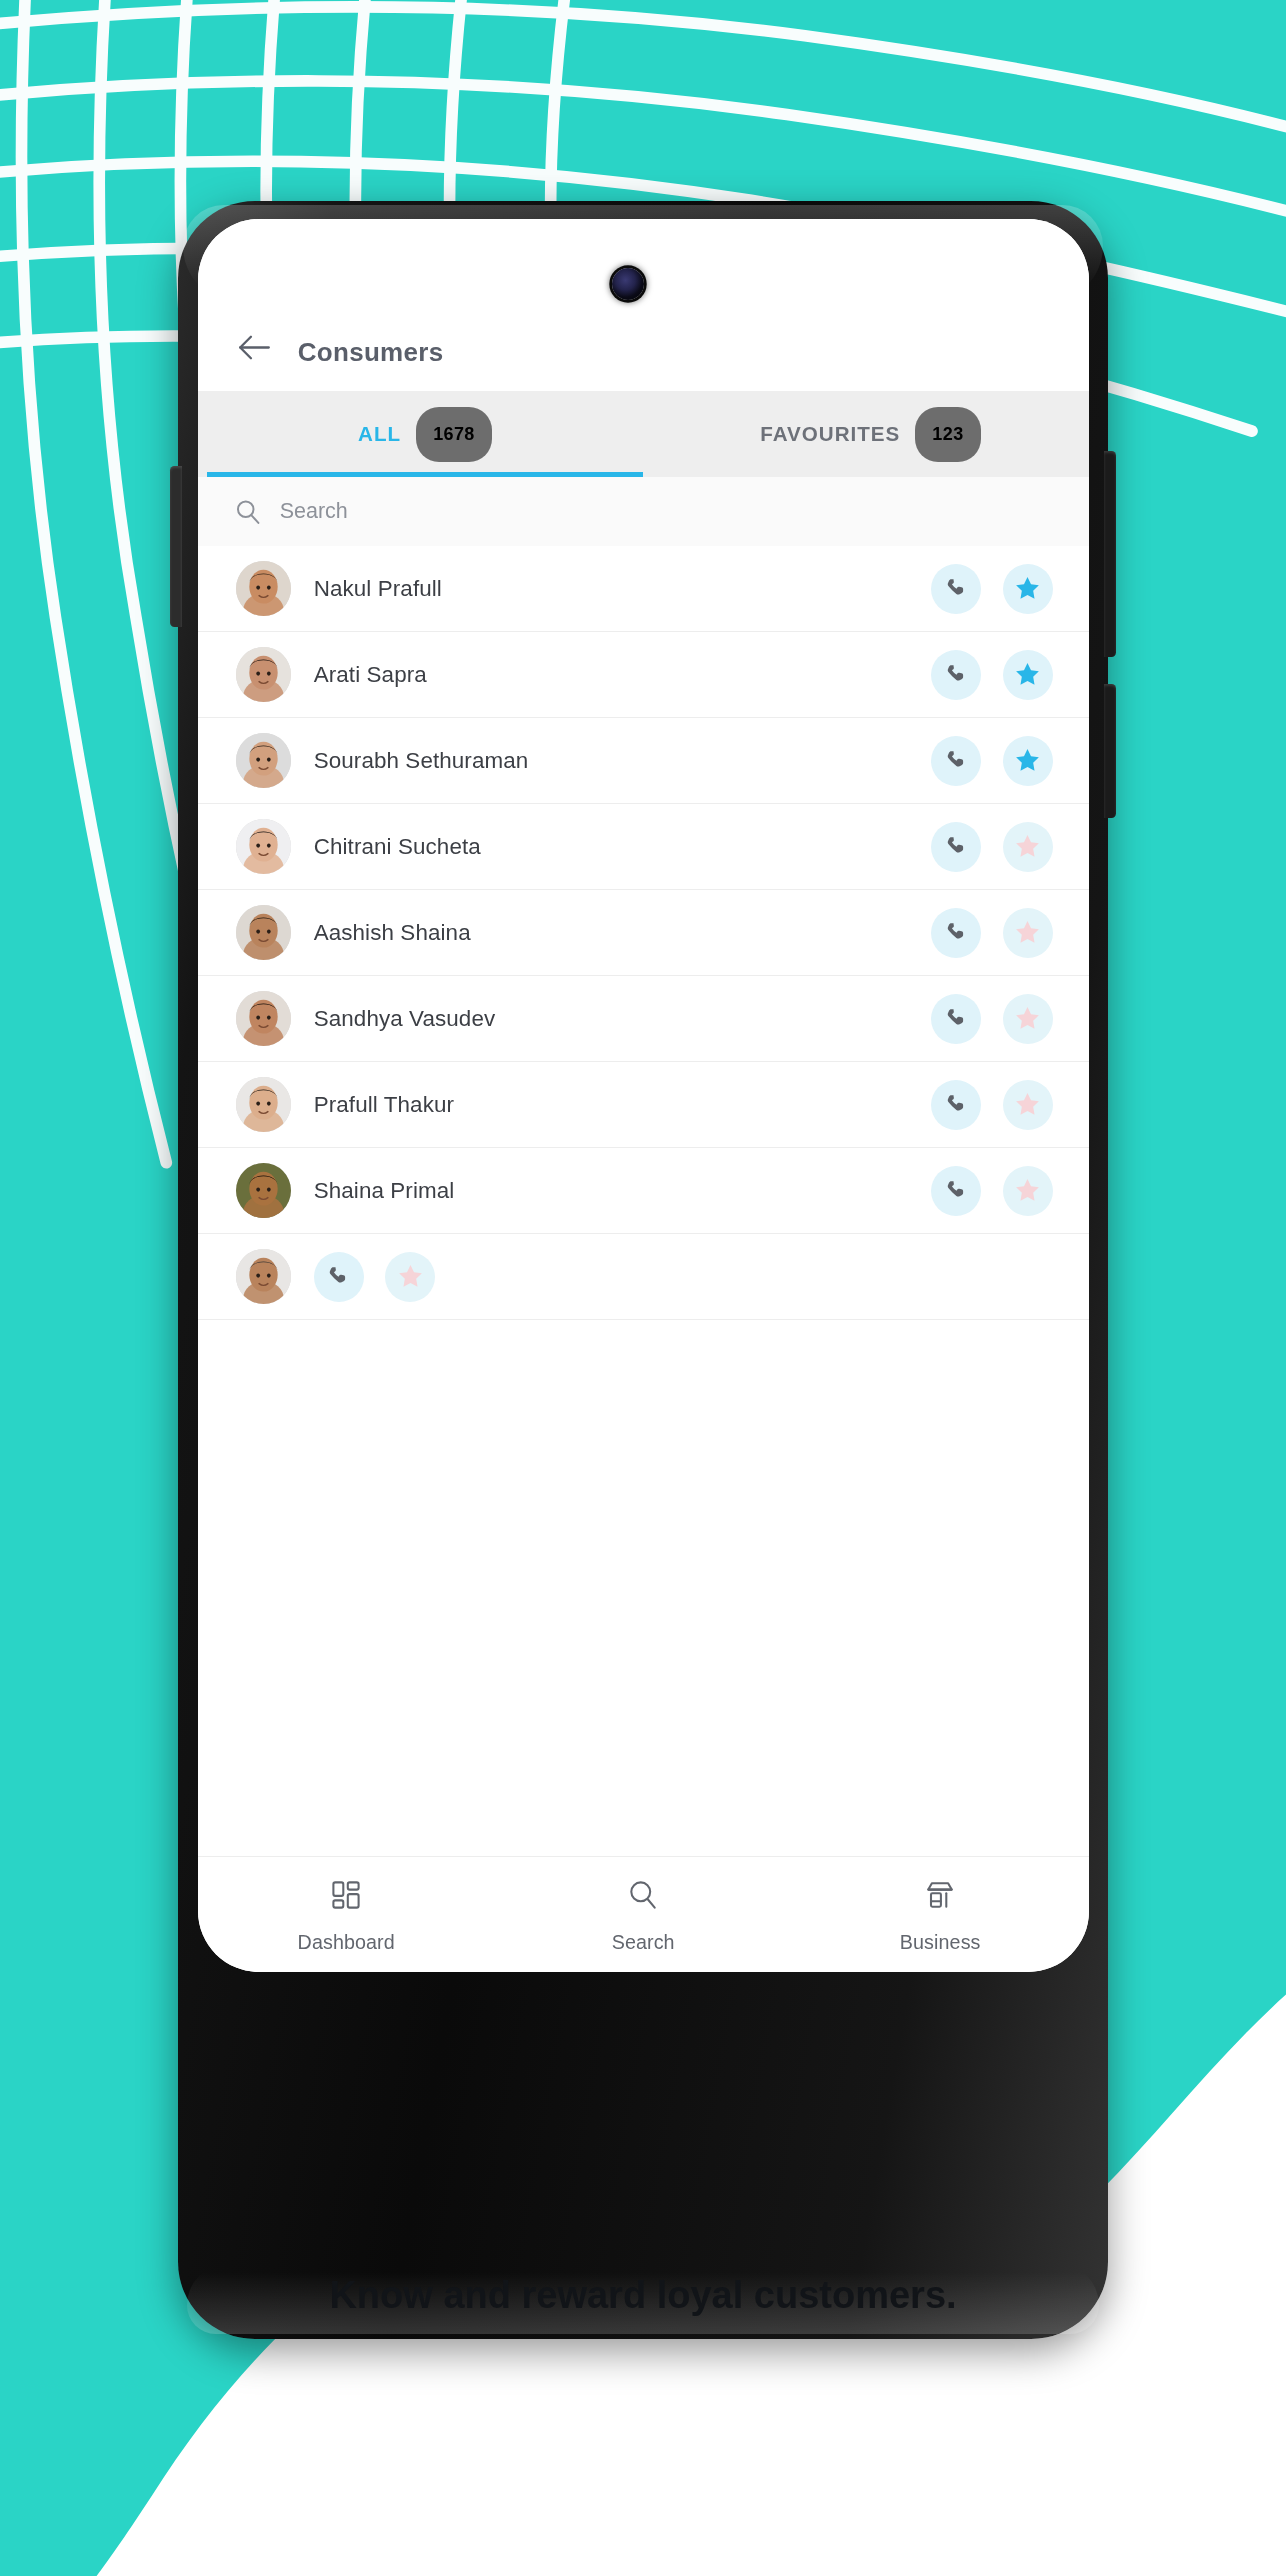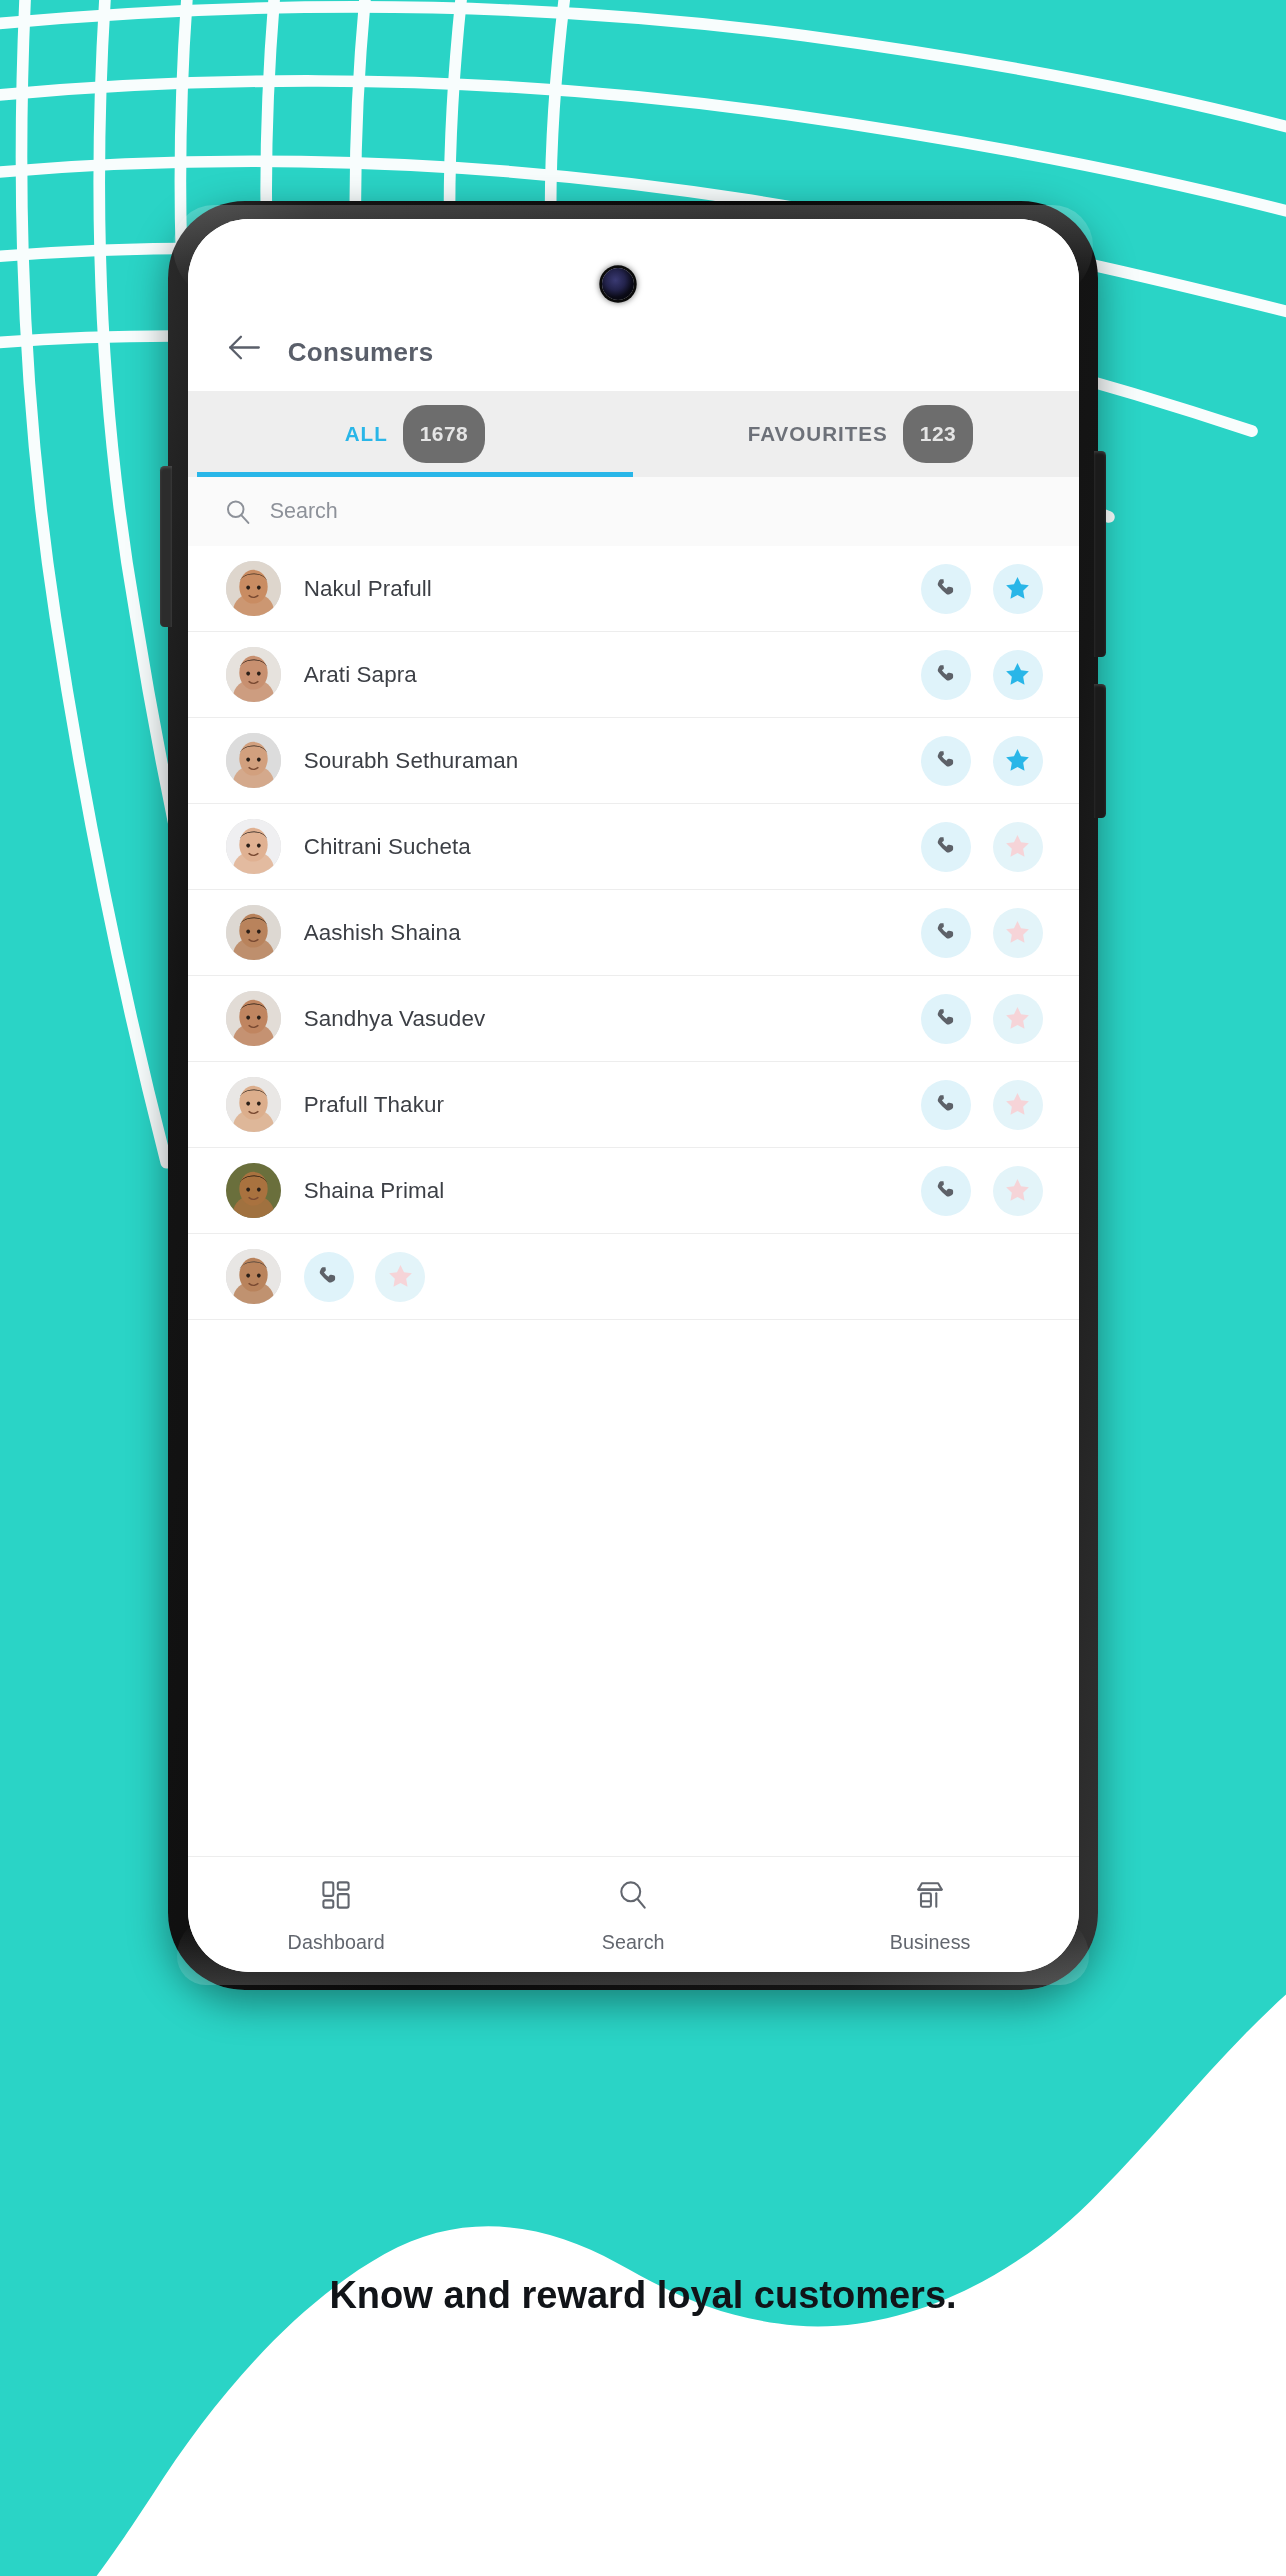--- a/index.html
+++ b/index.html
@@ -18,8 +18,8 @@
   
   .phone {
     position:absolute;
-    left:168px; top:201px;
-    width:930px; height:1789px;
+    left:178px; top:201px;
+    width:930px; height:2138px;
   }
   .phone-body {
     position:absolute; inset:0;

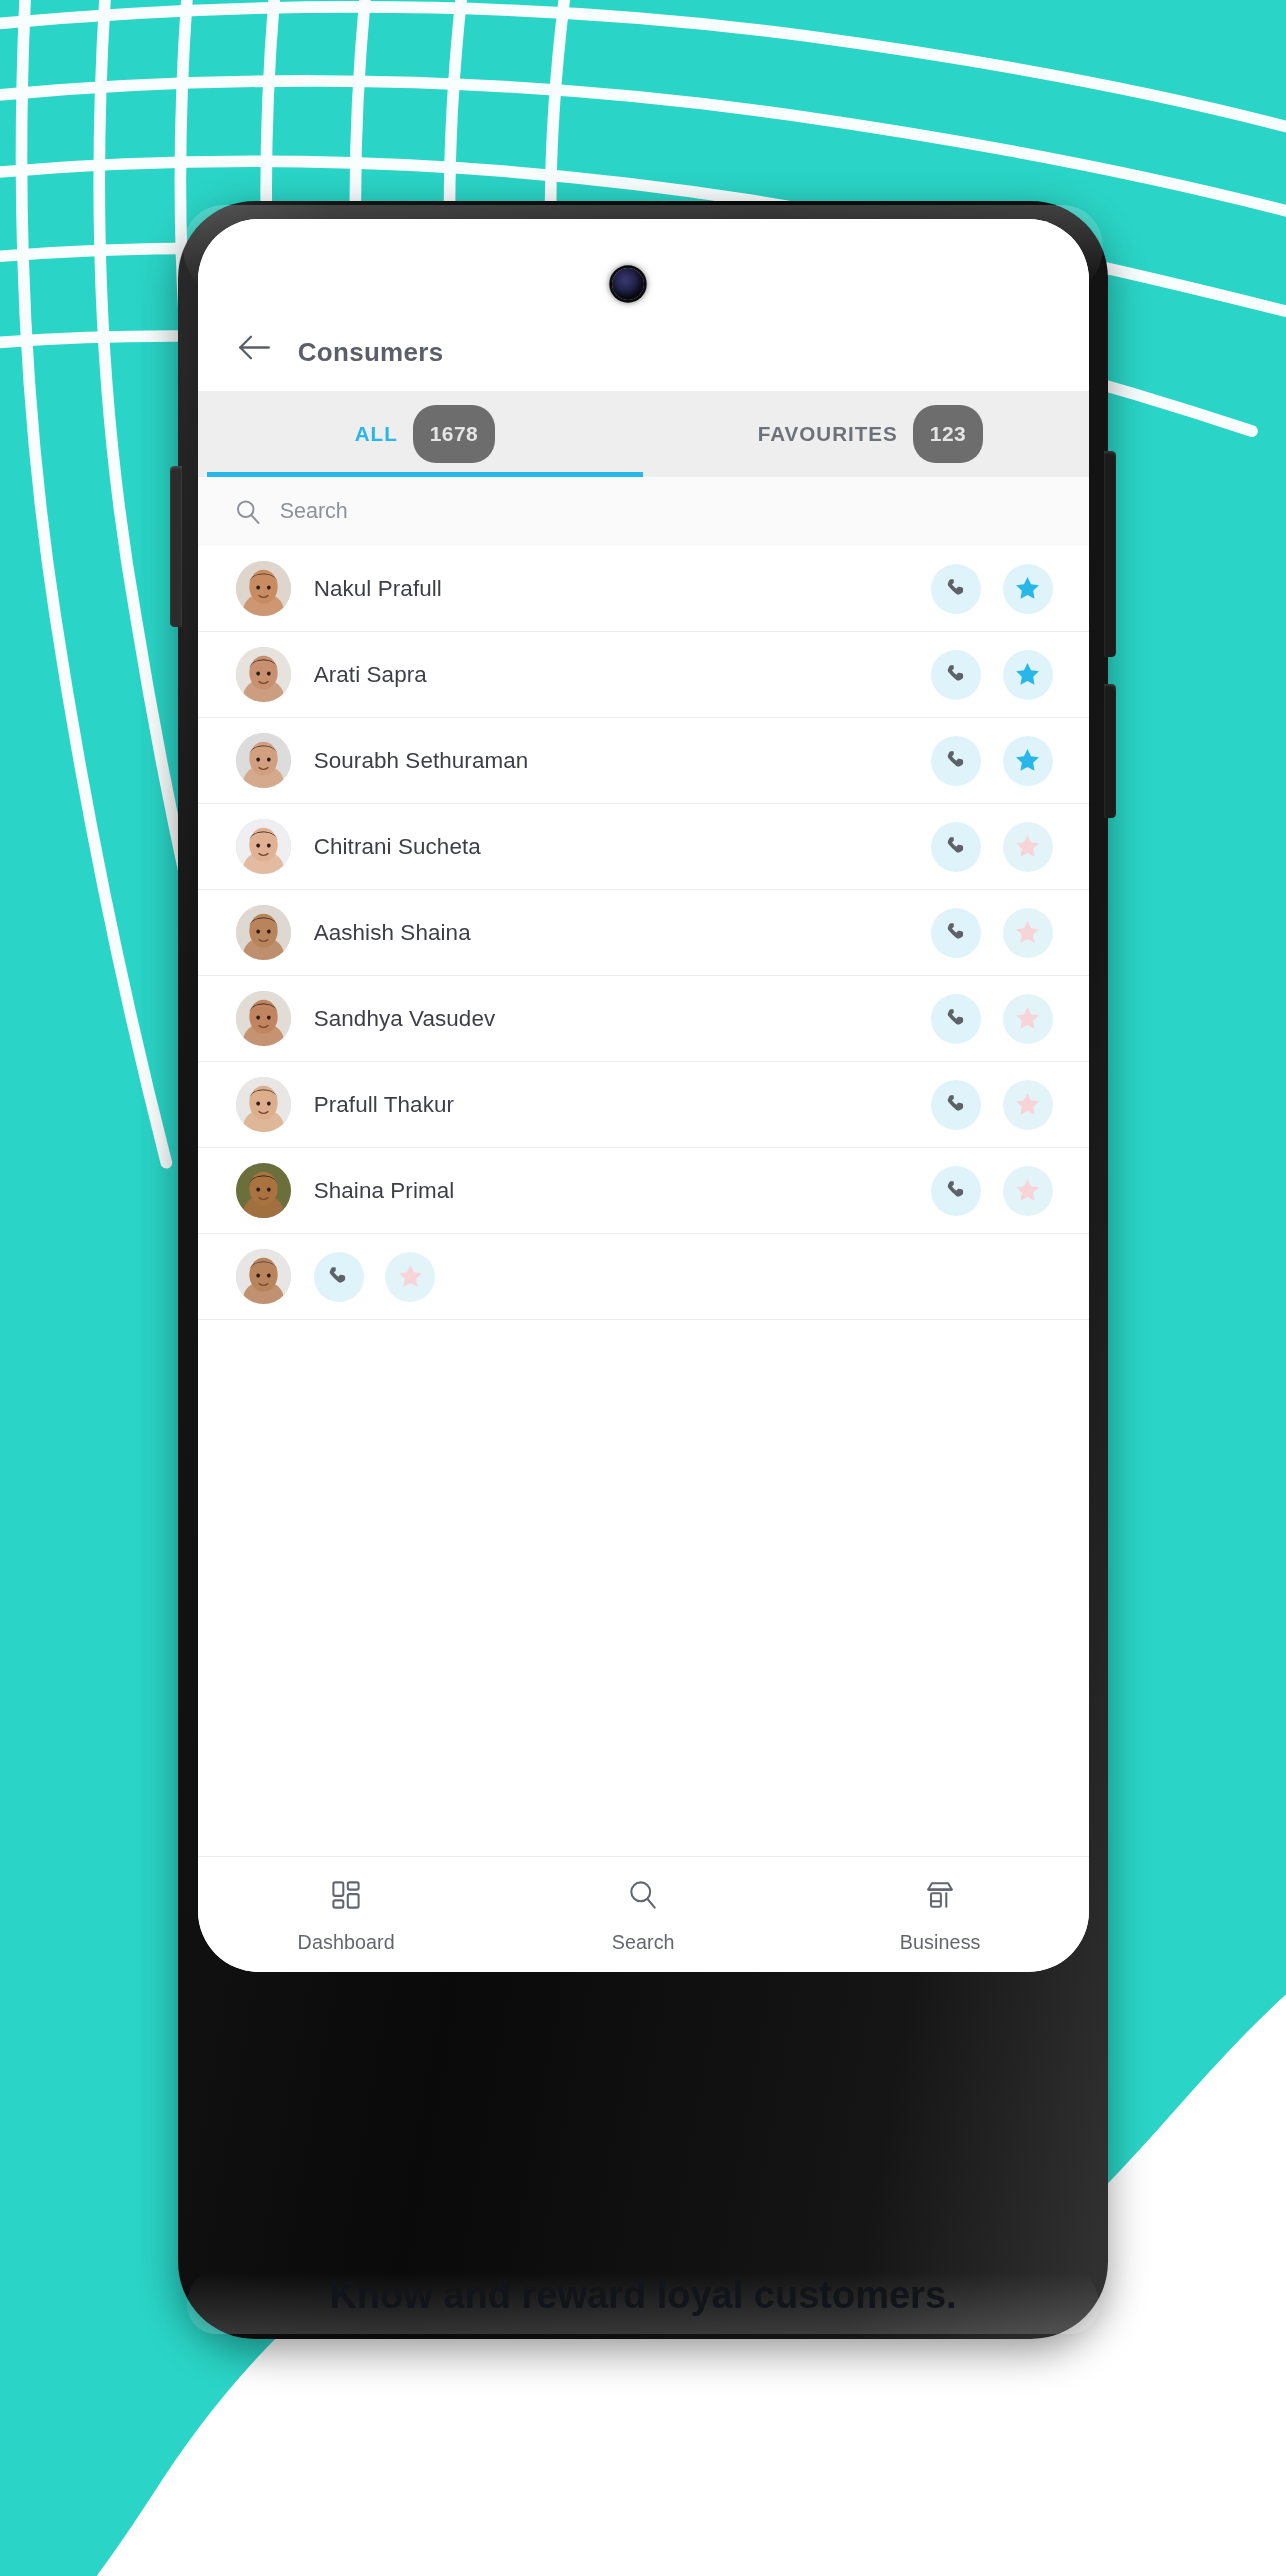--- a/index.html
+++ b/index.html
@@ -86,7 +86,7 @@
   .tab-label { font-size:20.6px; font-weight:bold; letter-spacing:1px; color:#6d7179; }
   .tab.active .tab-label { color:#29b6e8; }
   .tab-badge {
-    background:#6d6d6d; color:#e5e5e5; font-size:21px; font-weight:bold;
+    background:#6d6d6d; color:#000000; font-size:18px; font-weight:bold;
     border-radius:23px; padding:17px 17px; letter-spacing:0.4px; min-width:55px; text-align:center;
   }
   .tab-underline {

